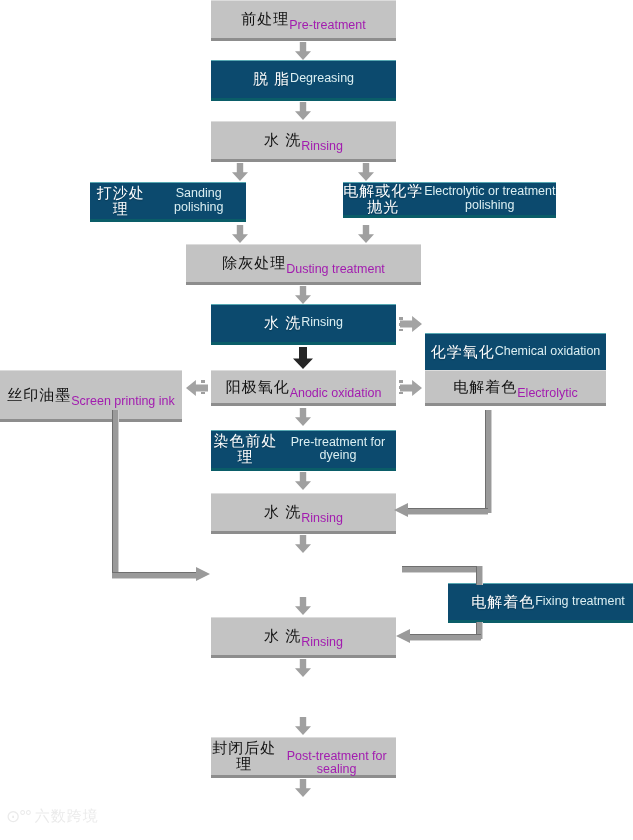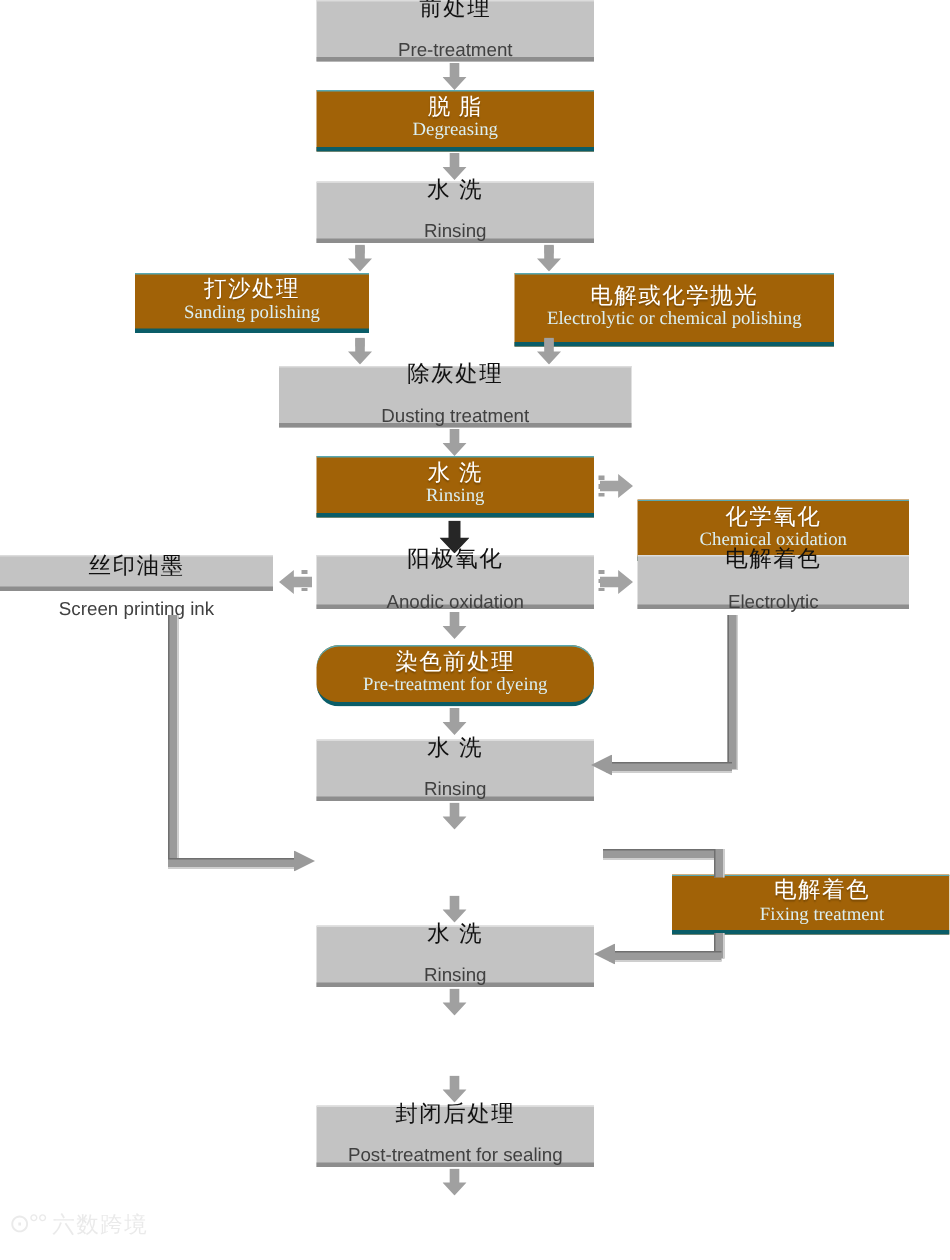--- a/index.html
+++ b/index.html
@@ -7,7 +7,7 @@
   #canvas{position:relative;width:633px;height:840px;background:#ffffff;overflow:hidden;}
 
   
-  .box{position:absolute;box-sizing:border-box;display:flex;flex-direction:column;
+  .box{position:absolute;box-sizing:border-box;display:flex;
        align-items:center;justify-content:center;line-height:1.05;text-align:center;}
   .box .cn{font-size:15px;letter-spacing:1px;}
   .box .en{font-size:12.5px;}

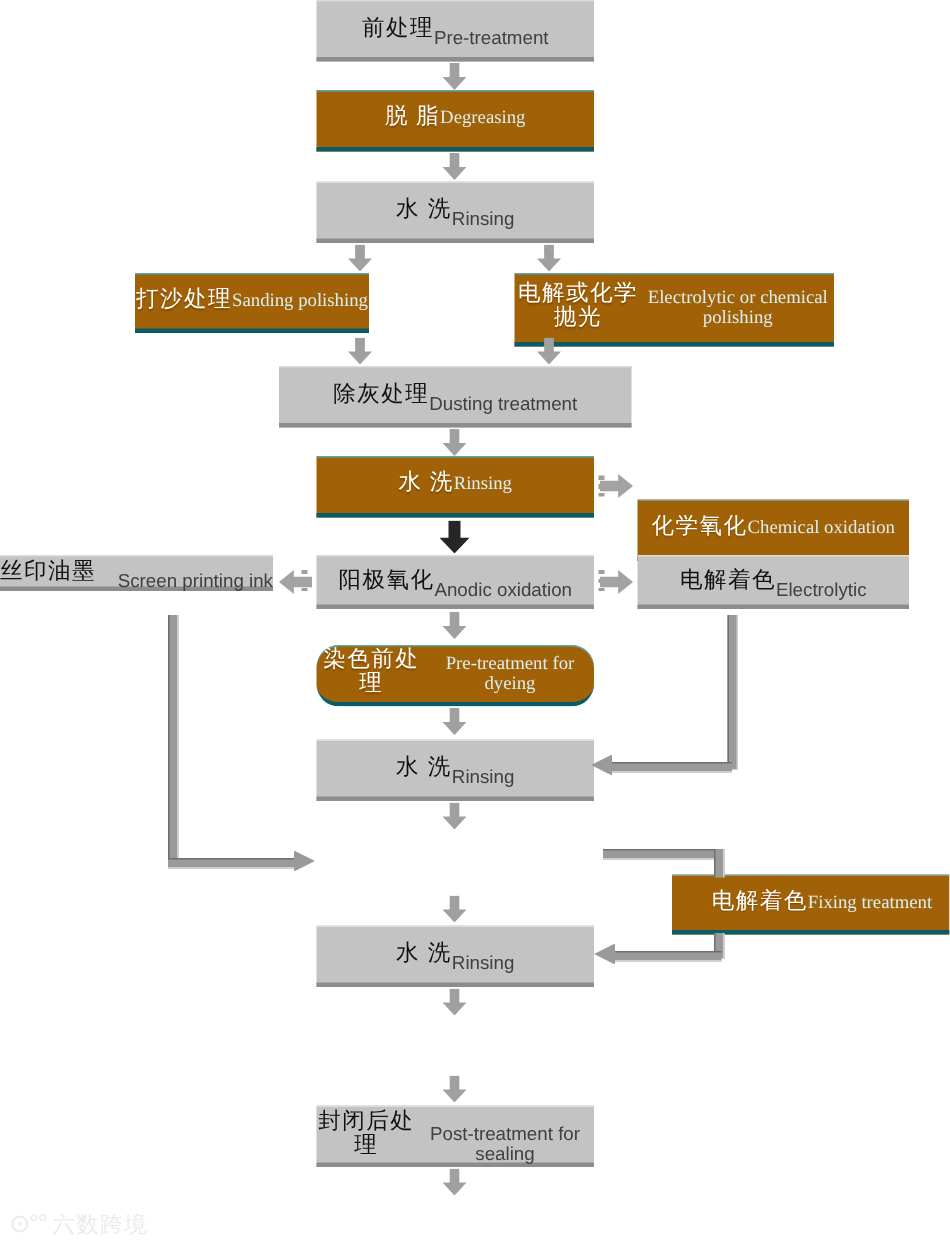--- a/index.html
+++ b/index.html
@@ -22,7 +22,7 @@
             border-bottom:3px solid #8d8d8d;
             box-shadow:inset 0 1px 0 #dcdcdc;}
   .box.gray .cn{color:#111111;}
-  .box.gray .en{color:#404040;margin-top:14px;}
+  .box.gray .en{color:#a21caf;margin-top:14px;}
 
   
   .vline{position:absolute;width:5px;background:#9a9a9a;

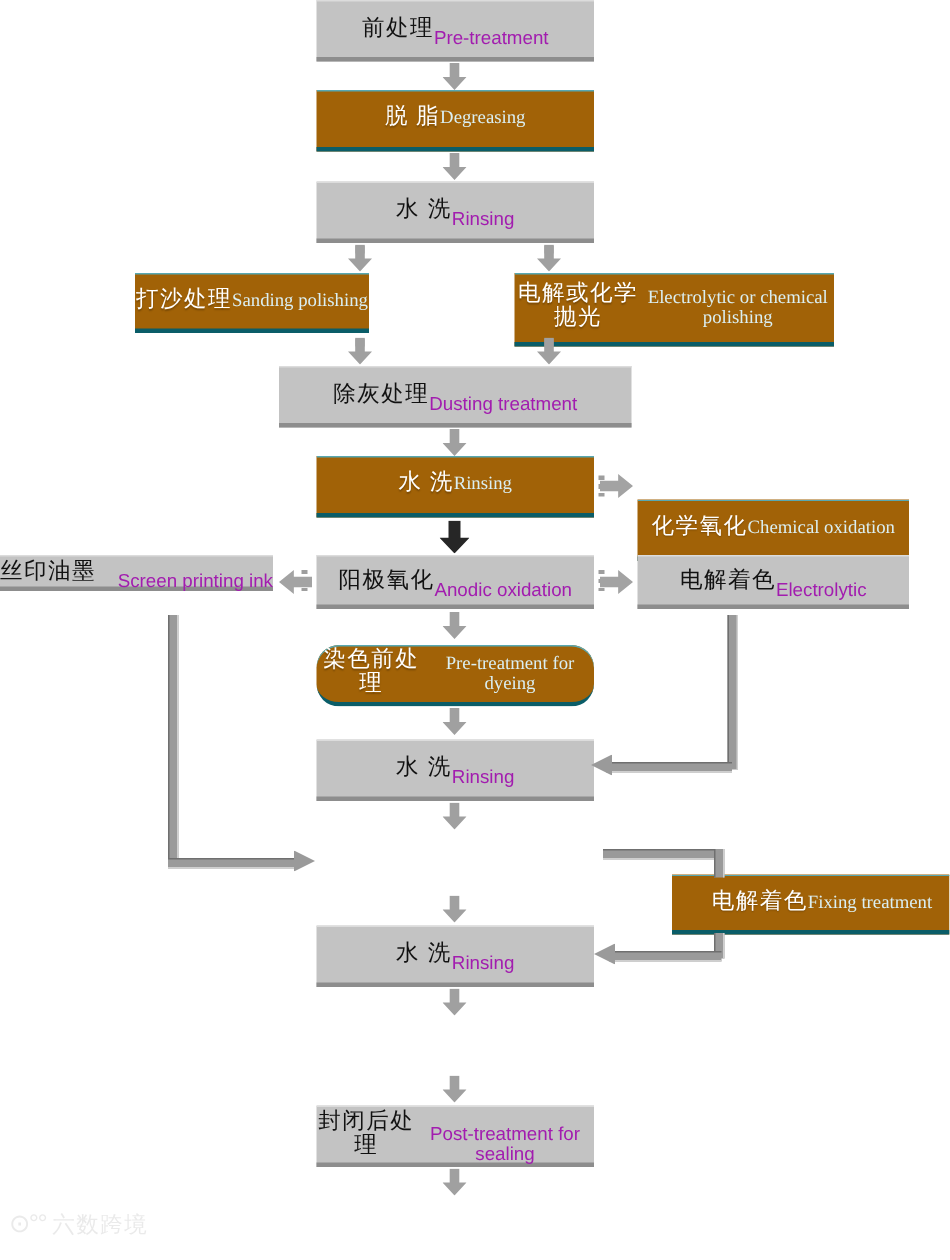--- a/index.html
+++ b/index.html
@@ -12,9 +12,9 @@
   .box .cn{font-size:15px;letter-spacing:1px;}
   .box .en{font-size:12.5px;}
 
-  .box.teal{background:#a16207;color:#e9f6f7;
+  .box.teal{background:#0c4a6e;color:#e9f6f7;
             border-bottom:3px solid #0a5d68;
-            box-shadow:inset 0 1px 0 #57a8b2;font-family:Liberation Serif, serif;}
+            box-shadow:inset 0 1px 0 #57a8b2;}
   .box.teal .cn{color:#ffffff;text-shadow:0 1px 1px rgba(0,0,0,.25);}
   .box.teal .en{color:#dbeff2;}
 

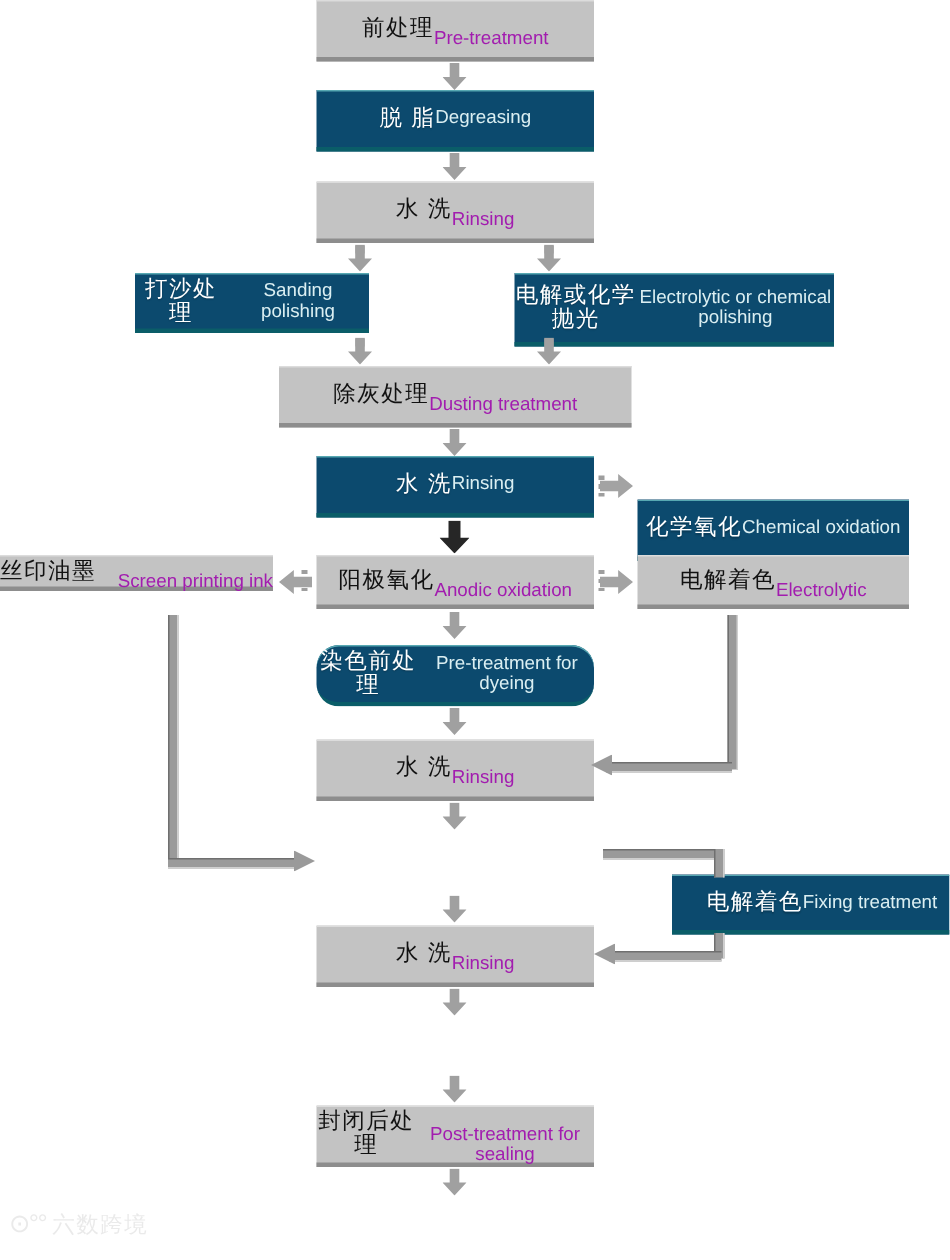--- a/index.html
+++ b/index.html
@@ -86,7 +86,7 @@
     <span class="en">Sanding polishing</span>
   </div>
 
-  <div class="box teal" style="left:343px;top:182px;width:213px;height:49px;">
+  <div class="box teal" style="left:343px;top:182px;width:213px;height:36px;">
     <span class="cn">电解或化学抛光</span>
     <span class="en">Electrolytic or chemical polishing</span>
   </div>

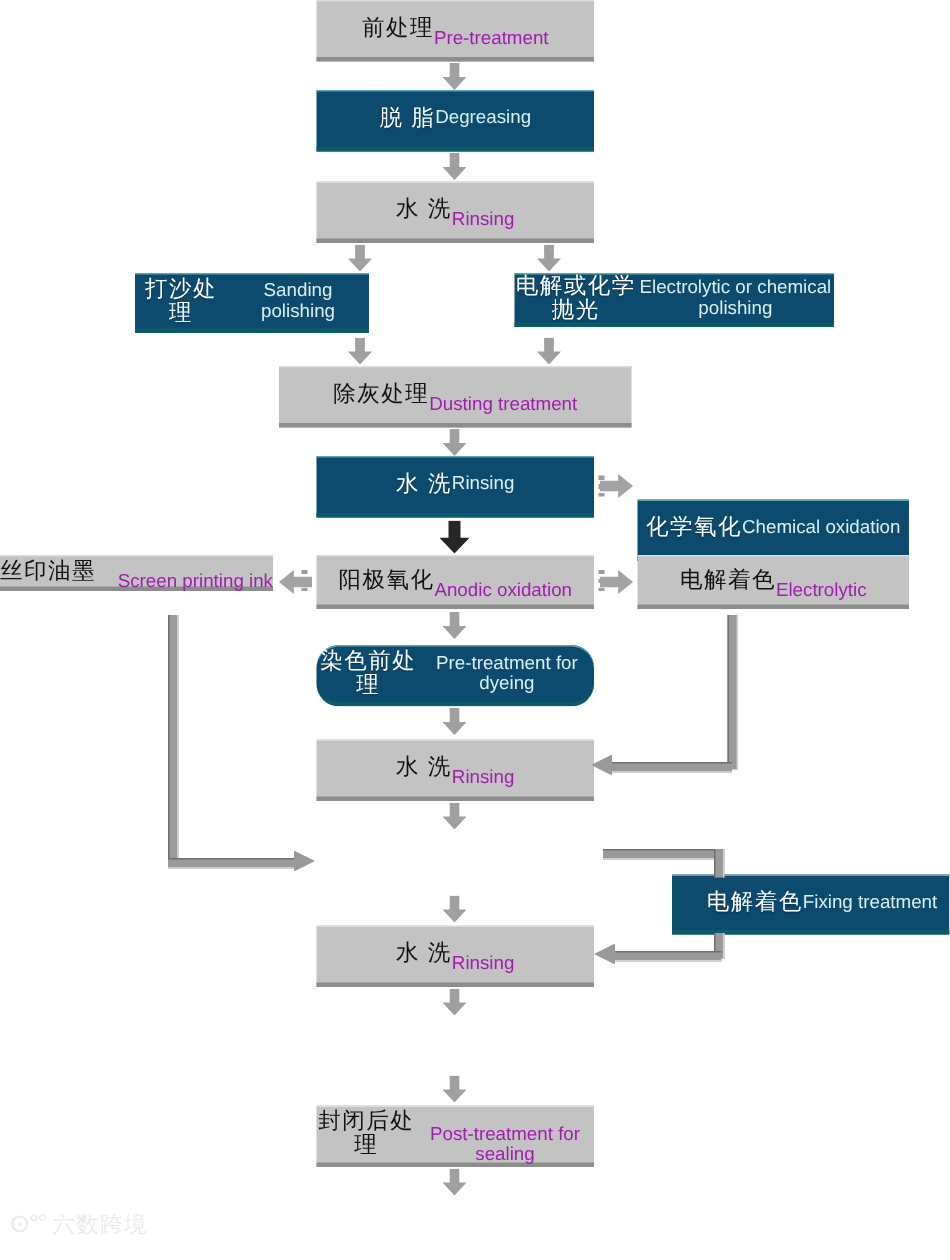--- a/index.html
+++ b/index.html
@@ -88,7 +88,7 @@
 
   <div class="box teal" style="left:343px;top:182px;width:213px;height:36px;">
     <span class="cn">电解或化学抛光</span>
-    <span class="en">Electrolytic or chemical polishing</span>
+    <span class="en">Electrolytic or treatment polishing</span>
   </div>
 
   <div class="box gray" style="left:186px;top:244px;width:235px;height:41px;">

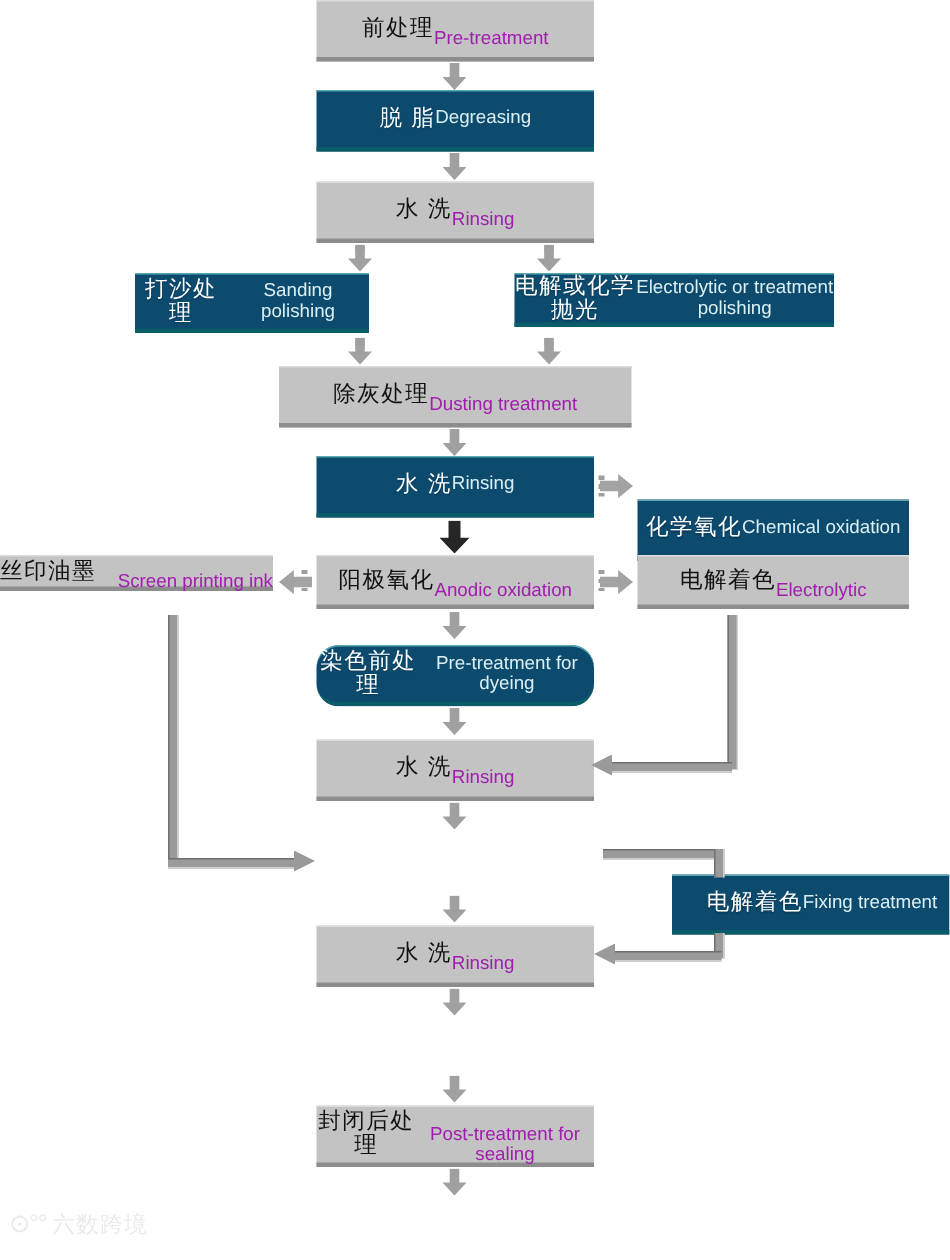--- a/index.html
+++ b/index.html
@@ -106,7 +106,7 @@
     <span class="en">Chemical oxidation</span>
   </div>
 
-  <div class="box gray" style="left:0px;top:370px;width:182px;height:24px;justify-content:space-between;">
+  <div class="box gray" style="left:0px;top:370px;width:182px;height:52px;">
     <span class="cn">丝印油墨</span>
     <span class="en">Screen printing ink</span>
   </div>

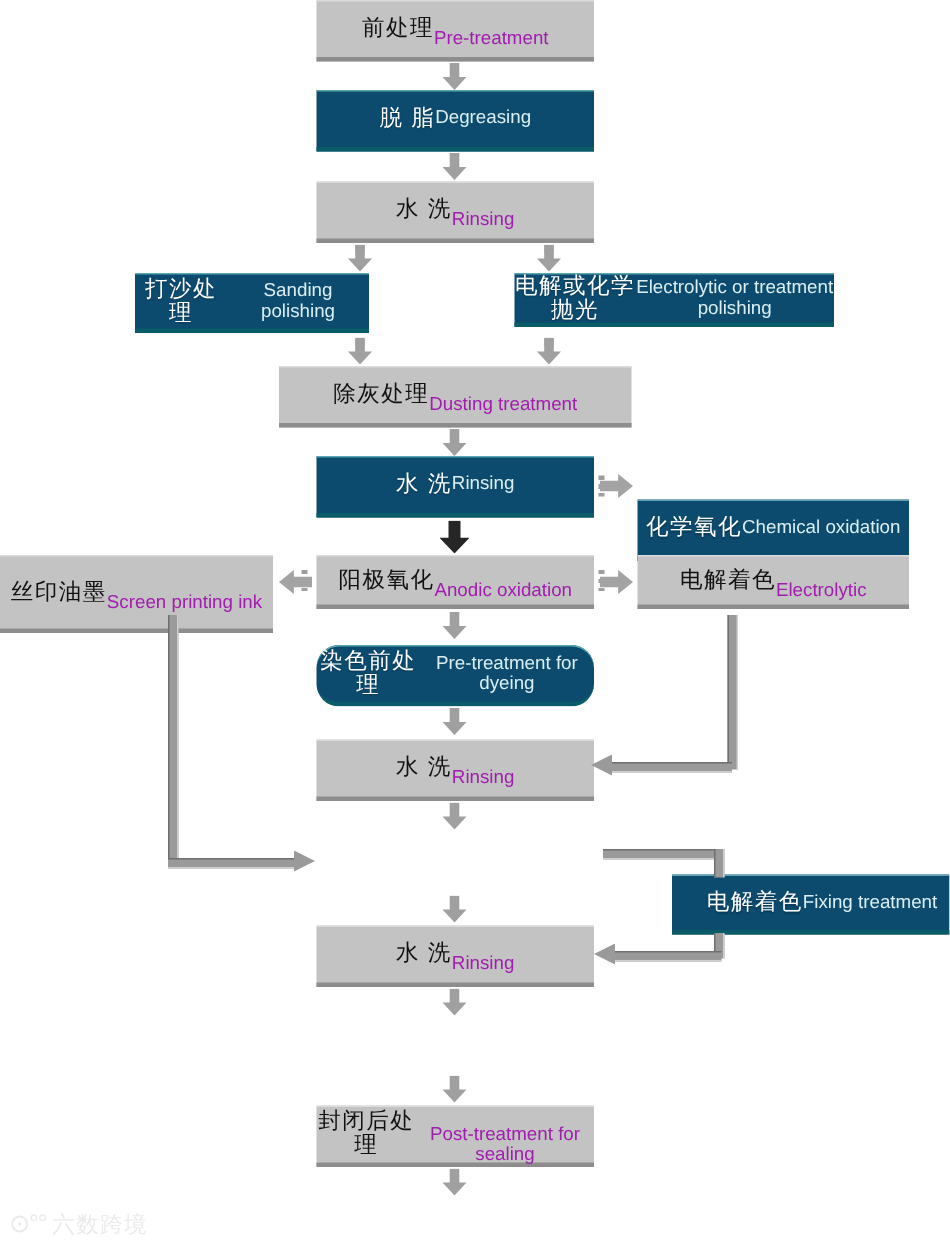--- a/index.html
+++ b/index.html
@@ -121,7 +121,7 @@
     <span class="en">Electrolytic</span>
   </div>
 
-  <div class="box teal" style="left:211px;top:430px;width:185px;height:41px;border-radius:15px;">
+  <div class="box teal" style="left:211px;top:430px;width:185px;height:41px;">
     <span class="cn">染色前处理</span>
     <span class="en">Pre-treatment for dyeing</span>
   </div>

